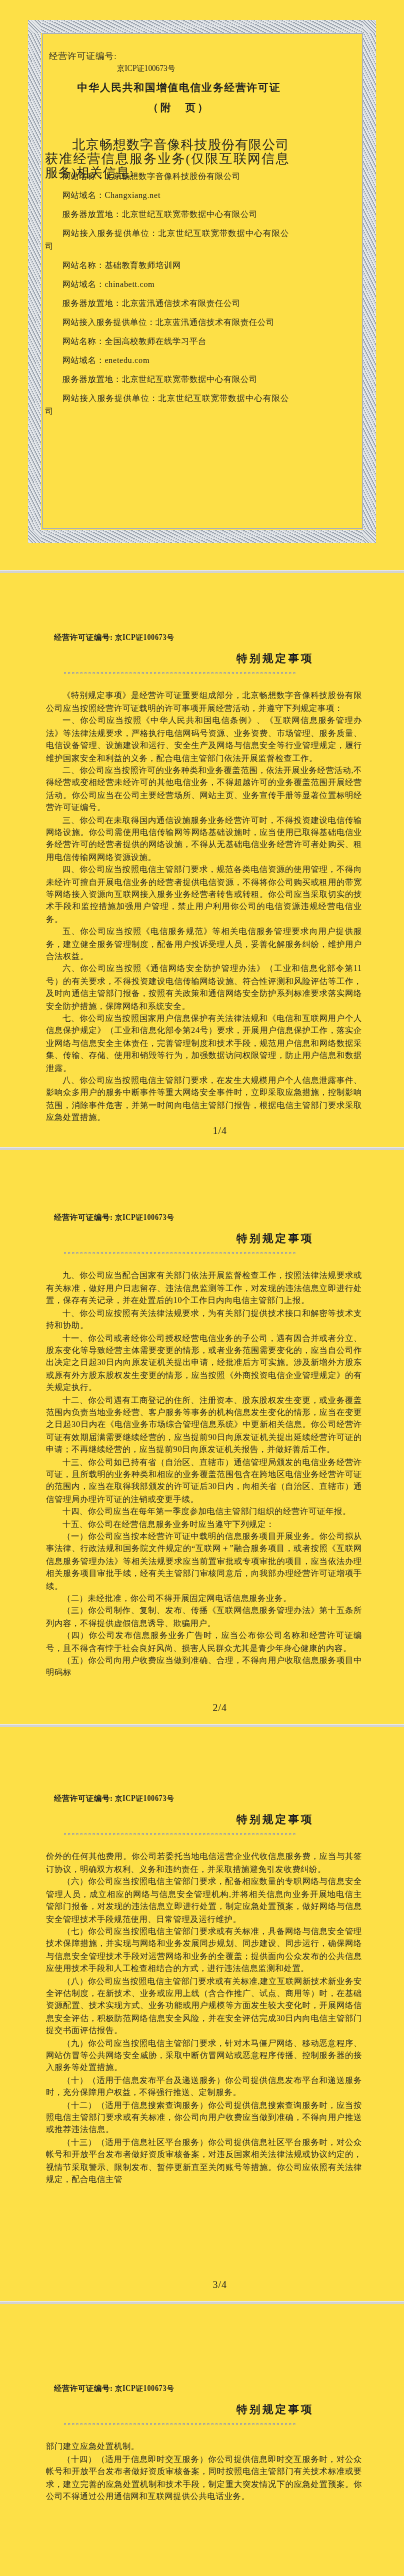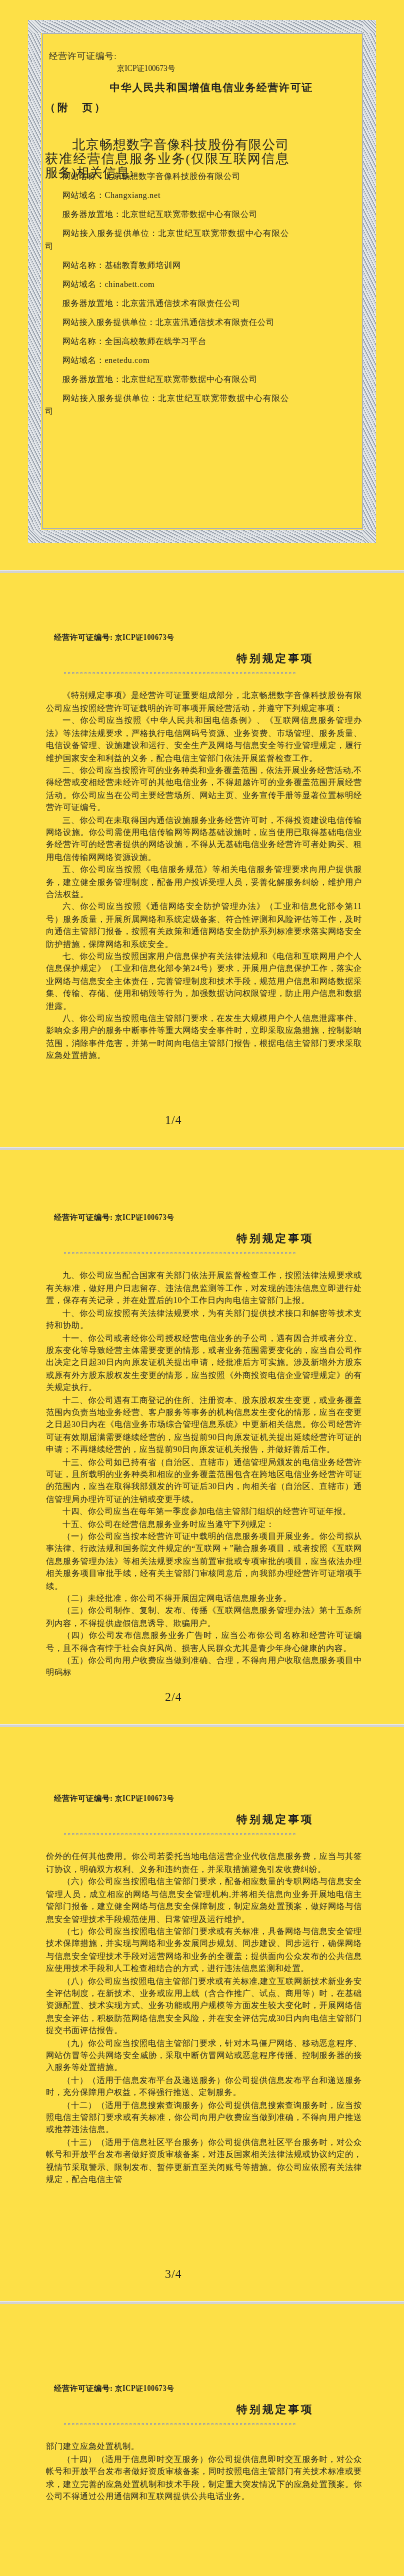--- a/index.html
+++ b/index.html
@@ -17,7 +17,7 @@
   .frame::after{content:"";position:absolute;inset:0.5px;border:0.5px solid #aab1ba;}
   .lic-label{position:absolute;left:49px;top:51px;font-size:8.8px;letter-spacing:0.5px;}
   .lic-num-p1{position:absolute;left:117px;top:64px;font-size:7.7px;}
-  .cert-title{position:absolute;left:45px;top:81px;width:268px;text-align:right;
+  .cert-title{position:absolute;left:45px;top:81px;width:268px;text-align:center;
     font-size:10.3px;font-weight:600;letter-spacing:1px;}
   .cert-subtitle{position:absolute;left:45px;top:101px;width:268px;text-align:left;
     font-size:10.3px;font-weight:600;letter-spacing:2.1px;}

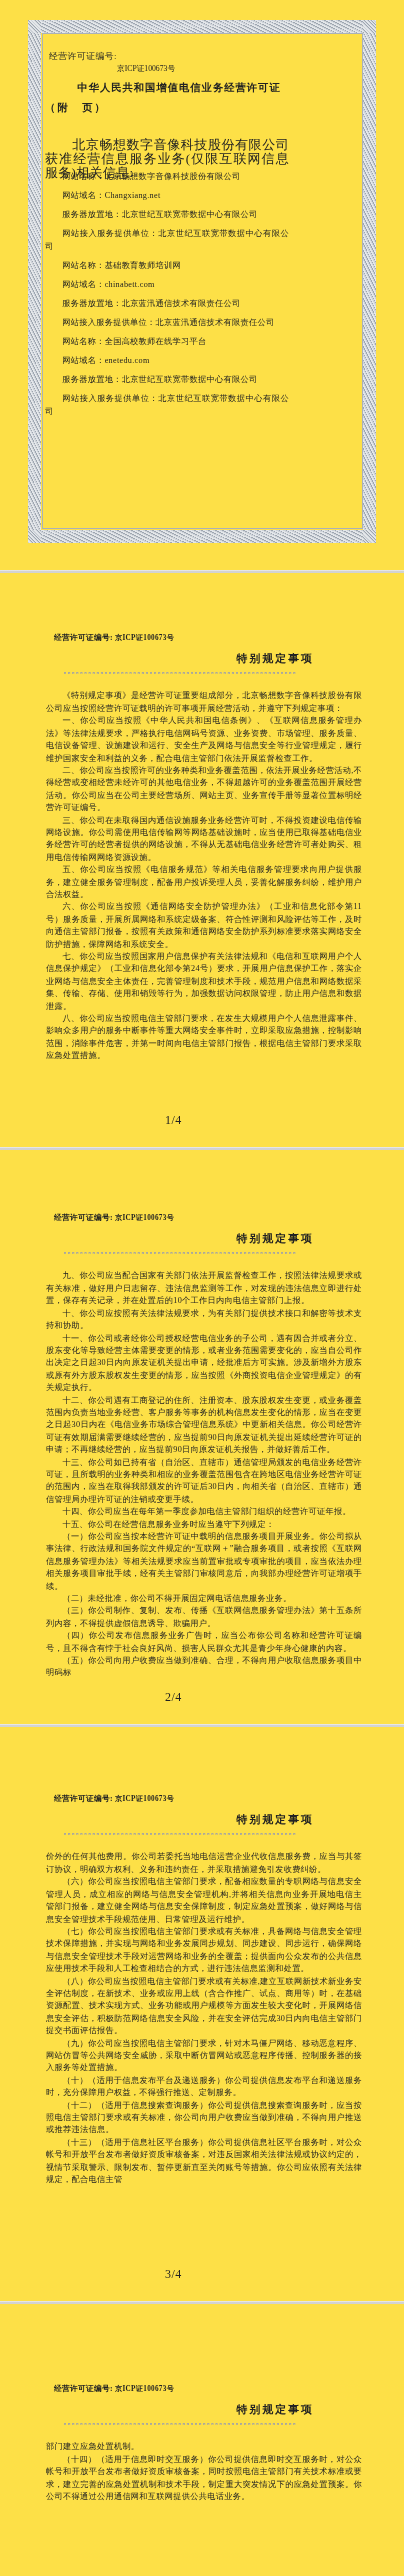--- a/index.html
+++ b/index.html
@@ -19,7 +19,7 @@
   .lic-num-p1{position:absolute;left:117px;top:64px;font-size:7.7px;}
   .cert-title{position:absolute;left:45px;top:81px;width:268px;text-align:center;
     font-size:10.3px;font-weight:600;letter-spacing:1px;}
-  .cert-subtitle{position:absolute;left:45px;top:101px;width:268px;text-align:left;
+  .cert-subtitle{position:absolute;left:45px;top:101px;width:268px;text-align:center;
     font-size:10.3px;font-weight:600;letter-spacing:2.1px;}
   .intro{position:absolute;left:45px;top:138px;width:244px;font-size:13px;
     line-height:14px;text-indent:2.1em;letter-spacing:0.3px;text-align:justify;margin:0;}

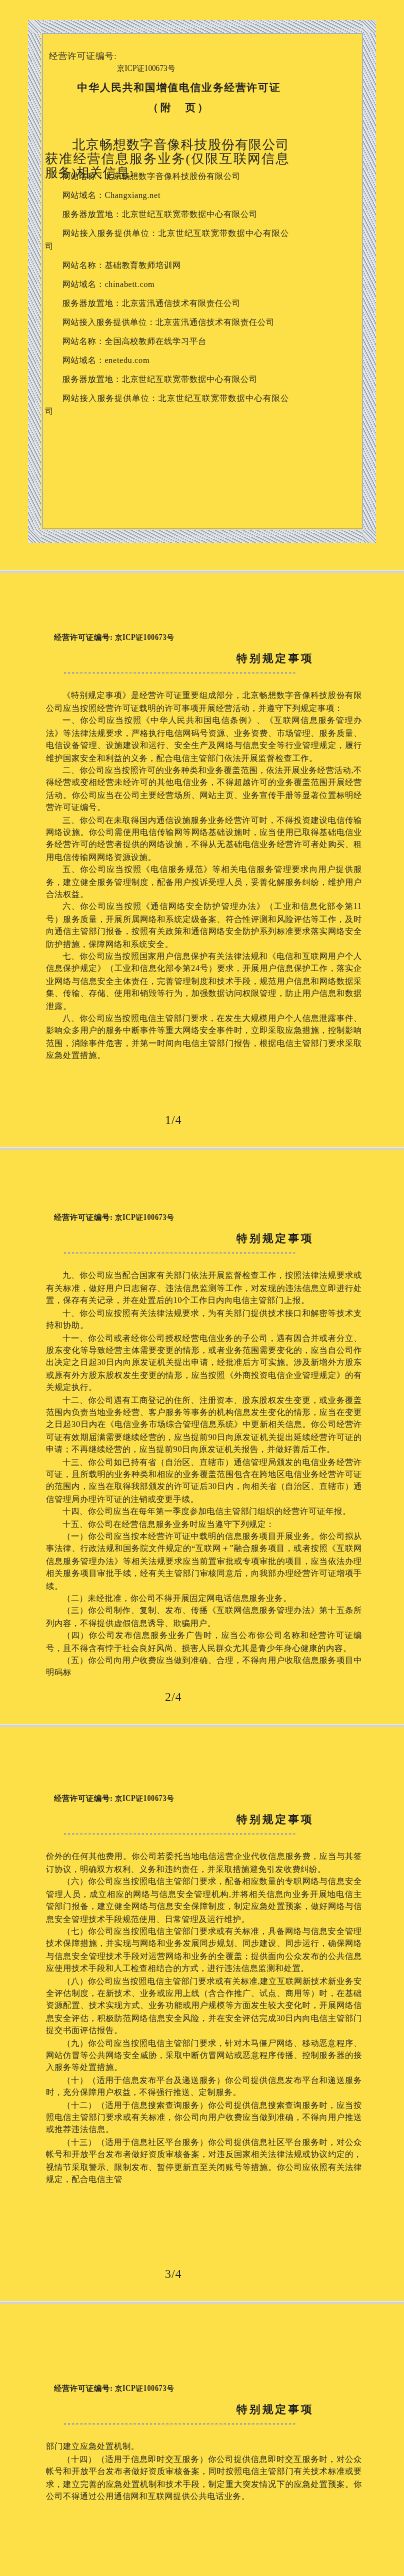--- a/index.html
+++ b/index.html
@@ -80,6 +80,7 @@
       <p>一、你公司应当按照《中华人民共和国电信条例》、《互联网信息服务管理办法》等法律法规要求，严格执行电信网码号资源、业务资费、市场管理、服务质量、电信设备管理、设施建设和运行、安全生产及网络与信息安全等行业管理规定，履行维护国家安全和利益的义务，配合电信主管部门依法开展监督检查工作。</p>
       <p>二、你公司应当按照许可的业务种类和业务覆盖范围，依法开展业务经营活动,不得经营或变相经营未经许可的其他电信业务，不得超越许可的业务覆盖范围开展经营活动。你公司应当在公司主要经营场所、网站主页、业务宣传手册等显著位置标明经营许可证编号。</p>
       <p>三、你公司在未取得国内通信设施服务业务经营许可时，不得投资建设电信传输网络设施。你公司需使用电信传输网等网络基础设施时，应当使用已取得基础电信业务经营许可的经营者提供的网络设施，不得从无基础电信业务经营许可者处购买、租用电信传输网网络资源设施。</p>
+      <p>四、你公司应当按照电信主管部门要求，规范各类电信资源的使用管理，不得向未经许可擅自开展电信业务的经营者提供电信资源，不得将你公司购买或租用的带宽等网络接入资源向互联网接入服务业务经营者转售或转租。你公司应当采取切实的技术手段和监控措施加强用户管理，禁止用户利用你公司的电信资源违规经营电信业务。</p>
       <p>五、你公司应当按照《电信服务规范》等相关电信服务管理要求向用户提供服务，建立健全服务管理制度，配备用户投诉受理人员，妥善化解服务纠纷，维护用户合法权益。</p>
       <p>六、你公司应当按照《通信网络安全防护管理办法》（工业和信息化部令第11号）服务质量，开展所属网络和系统定级备案、符合性评测和风险评估等工作，及时向通信主管部门报备，按照有关政策和通信网络安全防护系列标准要求落实网络安全防护措施，保障网络和系统安全。</p>
       <p>七、你公司应当按照国家用户信息保护有关法律法规和《电信和互联网用户个人信息保护规定》（工业和信息化部令第24号）要求，开展用户信息保护工作，落实企业网络与信息安全主体责任，完善管理制度和技术手段，规范用户信息和网络数据采集、传输、存储、使用和销毁等行为，加强数据访问权限管理，防止用户信息和数据泄露。</p>

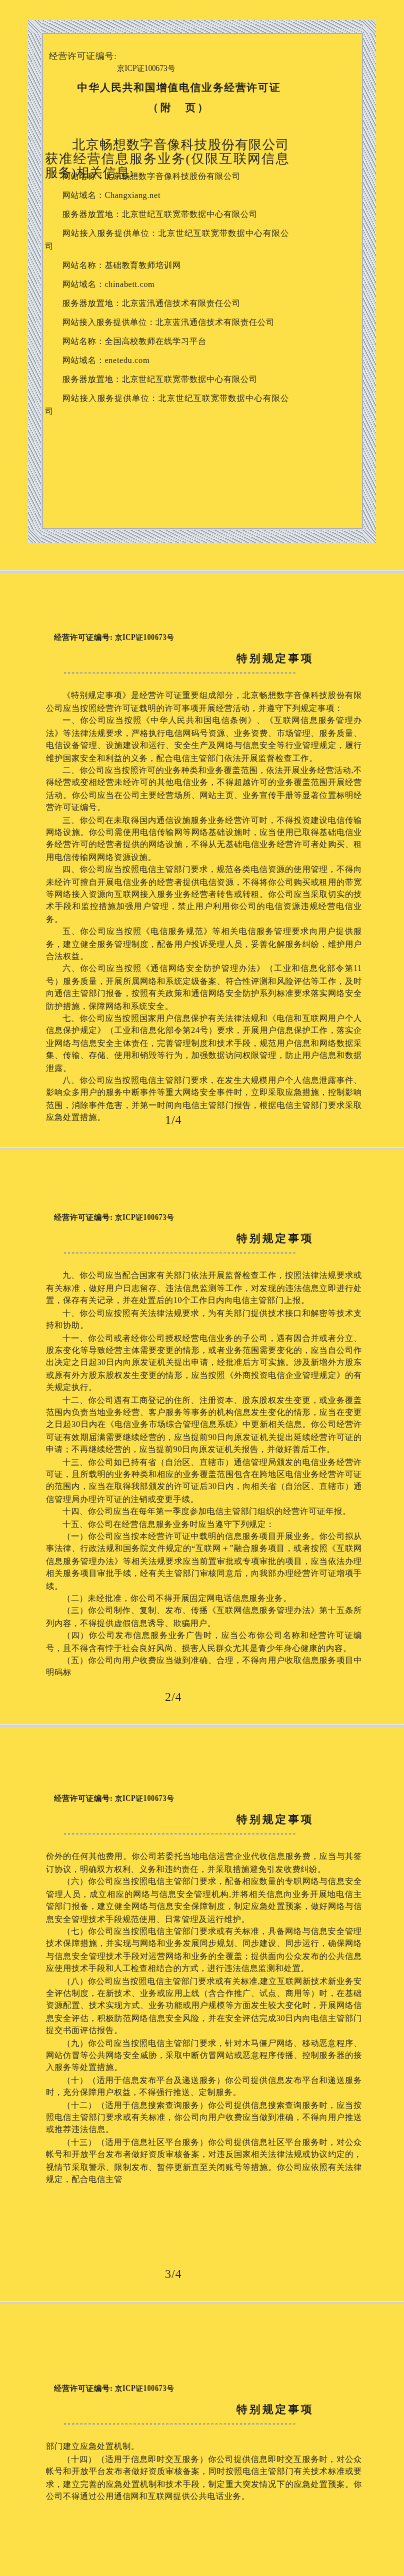--- a/index.html
+++ b/index.html
@@ -82,7 +82,7 @@
       <p>三、你公司在未取得国内通信设施服务业务经营许可时，不得投资建设电信传输网络设施。你公司需使用电信传输网等网络基础设施时，应当使用已取得基础电信业务经营许可的经营者提供的网络设施，不得从无基础电信业务经营许可者处购买、租用电信传输网网络资源设施。</p>
       <p>四、你公司应当按照电信主管部门要求，规范各类电信资源的使用管理，不得向未经许可擅自开展电信业务的经营者提供电信资源，不得将你公司购买或租用的带宽等网络接入资源向互联网接入服务业务经营者转售或转租。你公司应当采取切实的技术手段和监控措施加强用户管理，禁止用户利用你公司的电信资源违规经营电信业务。</p>
       <p>五、你公司应当按照《电信服务规范》等相关电信服务管理要求向用户提供服务，建立健全服务管理制度，配备用户投诉受理人员，妥善化解服务纠纷，维护用户合法权益。</p>
-      <p>六、你公司应当按照《通信网络安全防护管理办法》（工业和信息化部令第11号）服务质量，开展所属网络和系统定级备案、符合性评测和风险评估等工作，及时向通信主管部门报备，按照有关政策和通信网络安全防护系列标准要求落实网络安全防护措施，保障网络和系统安全。</p>
+      <p>六、你公司应当按照《通信网络安全防护管理办法》（工业和信息化部令第11号）的有关要求，不得投资建设电信传输网络设施、符合性评测和风险评估等工作，及时向通信主管部门报备，按照有关政策和通信网络安全防护系列标准要求落实网络安全防护措施，保障网络和系统安全。</p>
       <p>七、你公司应当按照国家用户信息保护有关法律法规和《电信和互联网用户个人信息保护规定》（工业和信息化部令第24号）要求，开展用户信息保护工作，落实企业网络与信息安全主体责任，完善管理制度和技术手段，规范用户信息和网络数据采集、传输、存储、使用和销毁等行为，加强数据访问权限管理，防止用户信息和数据泄露。</p>
       <p>八、你公司应当按照电信主管部门要求，在发生大规模用户个人信息泄露事件、影响众多用户的服务中断事件等重大网络安全事件时，立即采取应急措施，控制影响范围，消除事件危害，并第一时间向电信主管部门报告，根据电信主管部门要求采取应急处置措施。</p>
     </div>

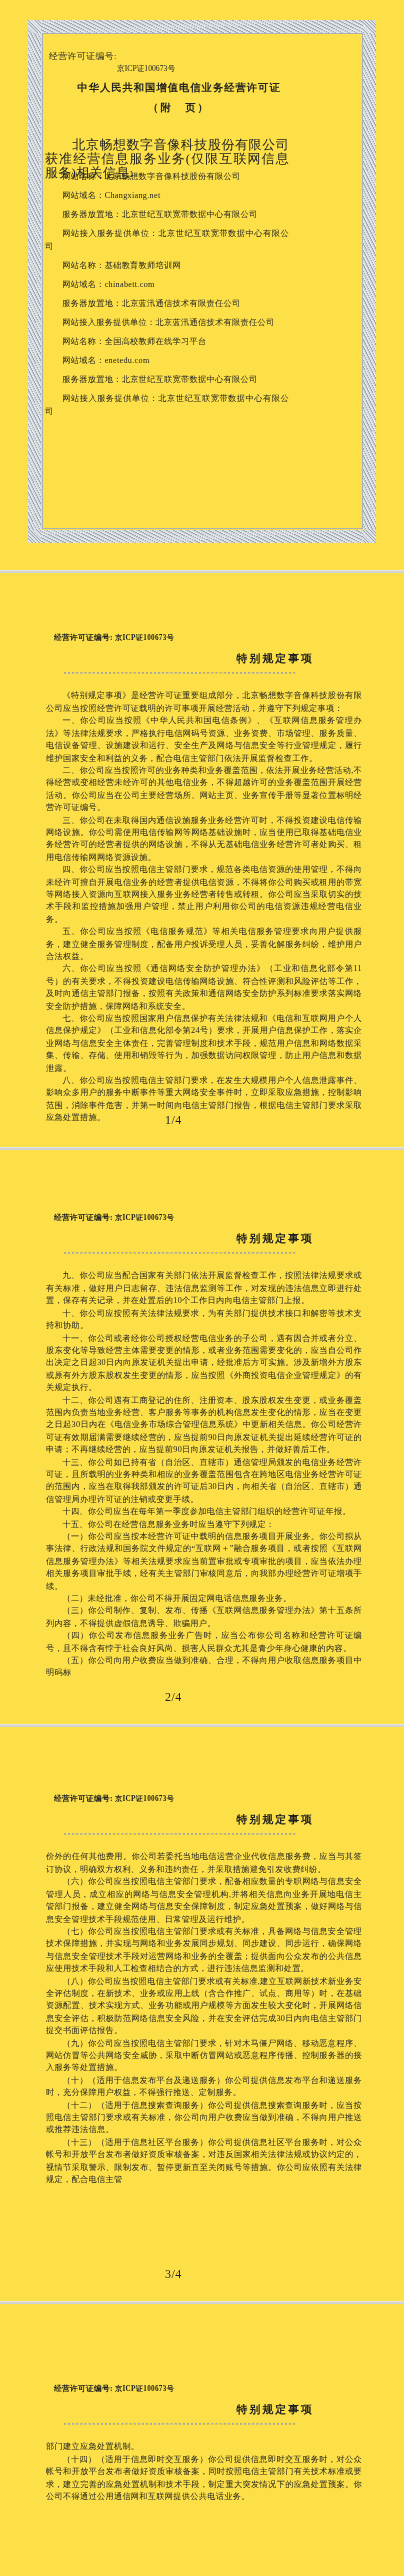--- a/index.html
+++ b/index.html
@@ -39,8 +39,8 @@
     text-align:justify;}
   .body p{margin:0;text-indent:2em;}
   .body p.cont{text-indent:0;}
-  .pg-footer{position:absolute;left:165px;top:540px;width:62px;text-align:left;
-    font-size:12px;letter-spacing:0.5px;}
+  .pg-footer{position:absolute;left:165px;top:552px;width:62px;text-align:right;
+    font-size:10px;letter-spacing:0.5px;}
   .pad2{padding-top:60px;} .pad3{padding-top:63px;} .pad4{padding-top:67px;} .pad5{padding-top:80px;}
 </style>
 </head>

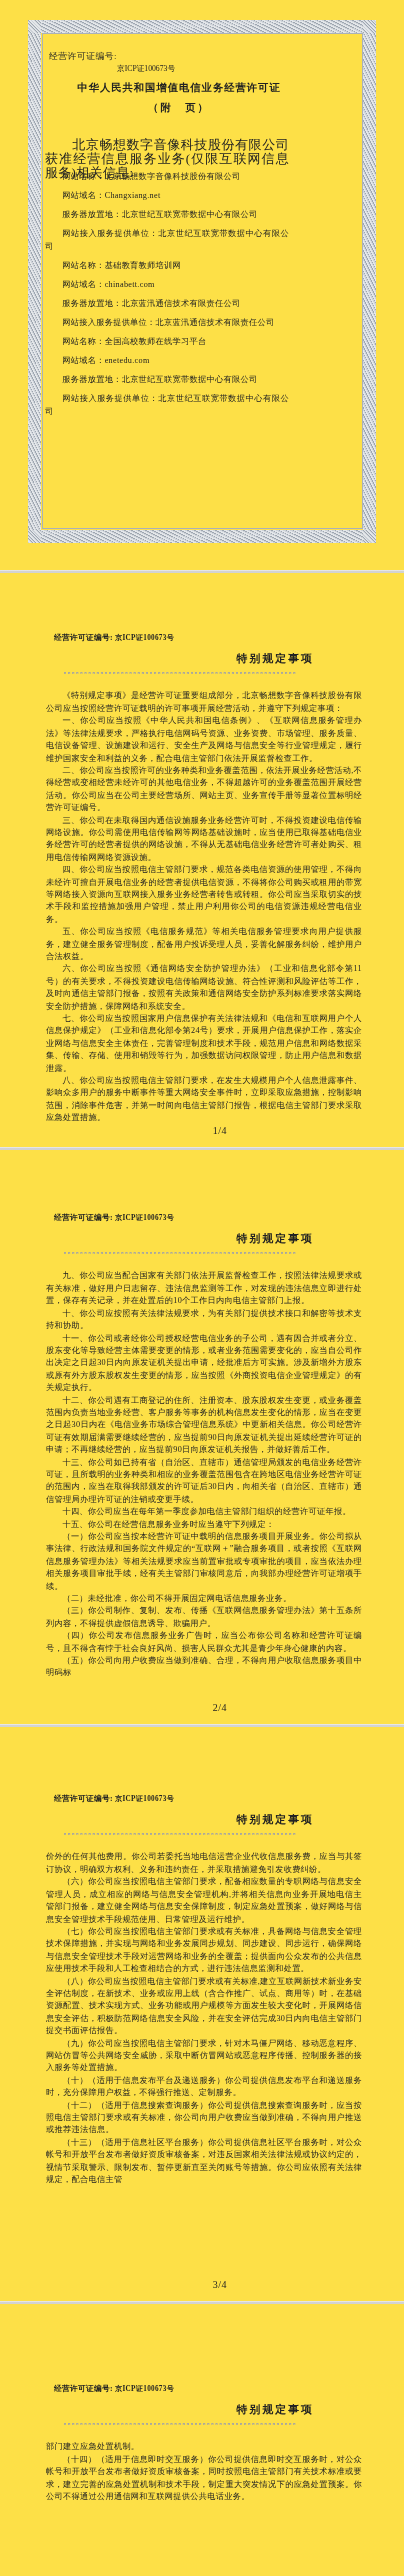--- a/index.html
+++ b/index.html
@@ -122,7 +122,7 @@
     <p class="cont">价外的任何其他费用。你公司若委托当地电信运营企业代收信息服务费，应当与其签订协议，明确双方权利、义务和违约责任，并采取措施避免引发收费纠纷。</p>
   </div>
   <div class="body" style="margin-top:0;">
-      <p>（六）你公司应当按照电信主管部门要求，配备相应数量的专职网络与信息安全管理人员，成立相应的网络与信息安全管理机构,并将相关信息向业务开展地电信主管部门报备，建立健全网络与信息安全保障制度，制定应急处置预案，做好网络与信息安全管理技术手段规范使用、日常管理及运行维护。</p>
+      <p>（六）你公司应当按照电信主管部门要求，配备相应数量的专职网络与信息安全管理人员，成立相应的网络与信息安全管理机构,并将相关信息向业务开展地电信主管部门报备，对发现的违法信息立即进行处置，制定应急处置预案，做好网络与信息安全管理技术手段规范使用、日常管理及运行维护。</p>
       <p>（七）你公司应当按照电信主管部门要求或有关标准，具备网络与信息安全管理技术保障措施，并实现与网络和业务发展同步规划、同步建设、同步运行，确保网络与信息安全管理技术手段对运营网络和业务的全覆盖；提供面向公众发布的公共信息应使用技术手段和人工检查相结合的方式，进行违法信息监测和处置。</p>
       <p>（八）你公司应当按照电信主管部门要求或有关标准,建立互联网新技术新业务安全评估制度，在新技术、业务或应用上线（含合作推广、试点、商用等）时，在基础资源配置、技术实现方式、业务功能或用户规模等方面发生较大变化时，开展网络信息安全评估，积极防范网络信息安全风险，并在安全评估完成30日内向电信主管部门提交书面评估报告。</p>
       <p>（九）你公司应当按照电信主管部门要求，针对木马僵尸网络、移动恶意程序、网站仿冒等公共网络安全威胁，采取中断仿冒网站或恶意程序传播、控制服务器的接入服务等处置措施。</p>

